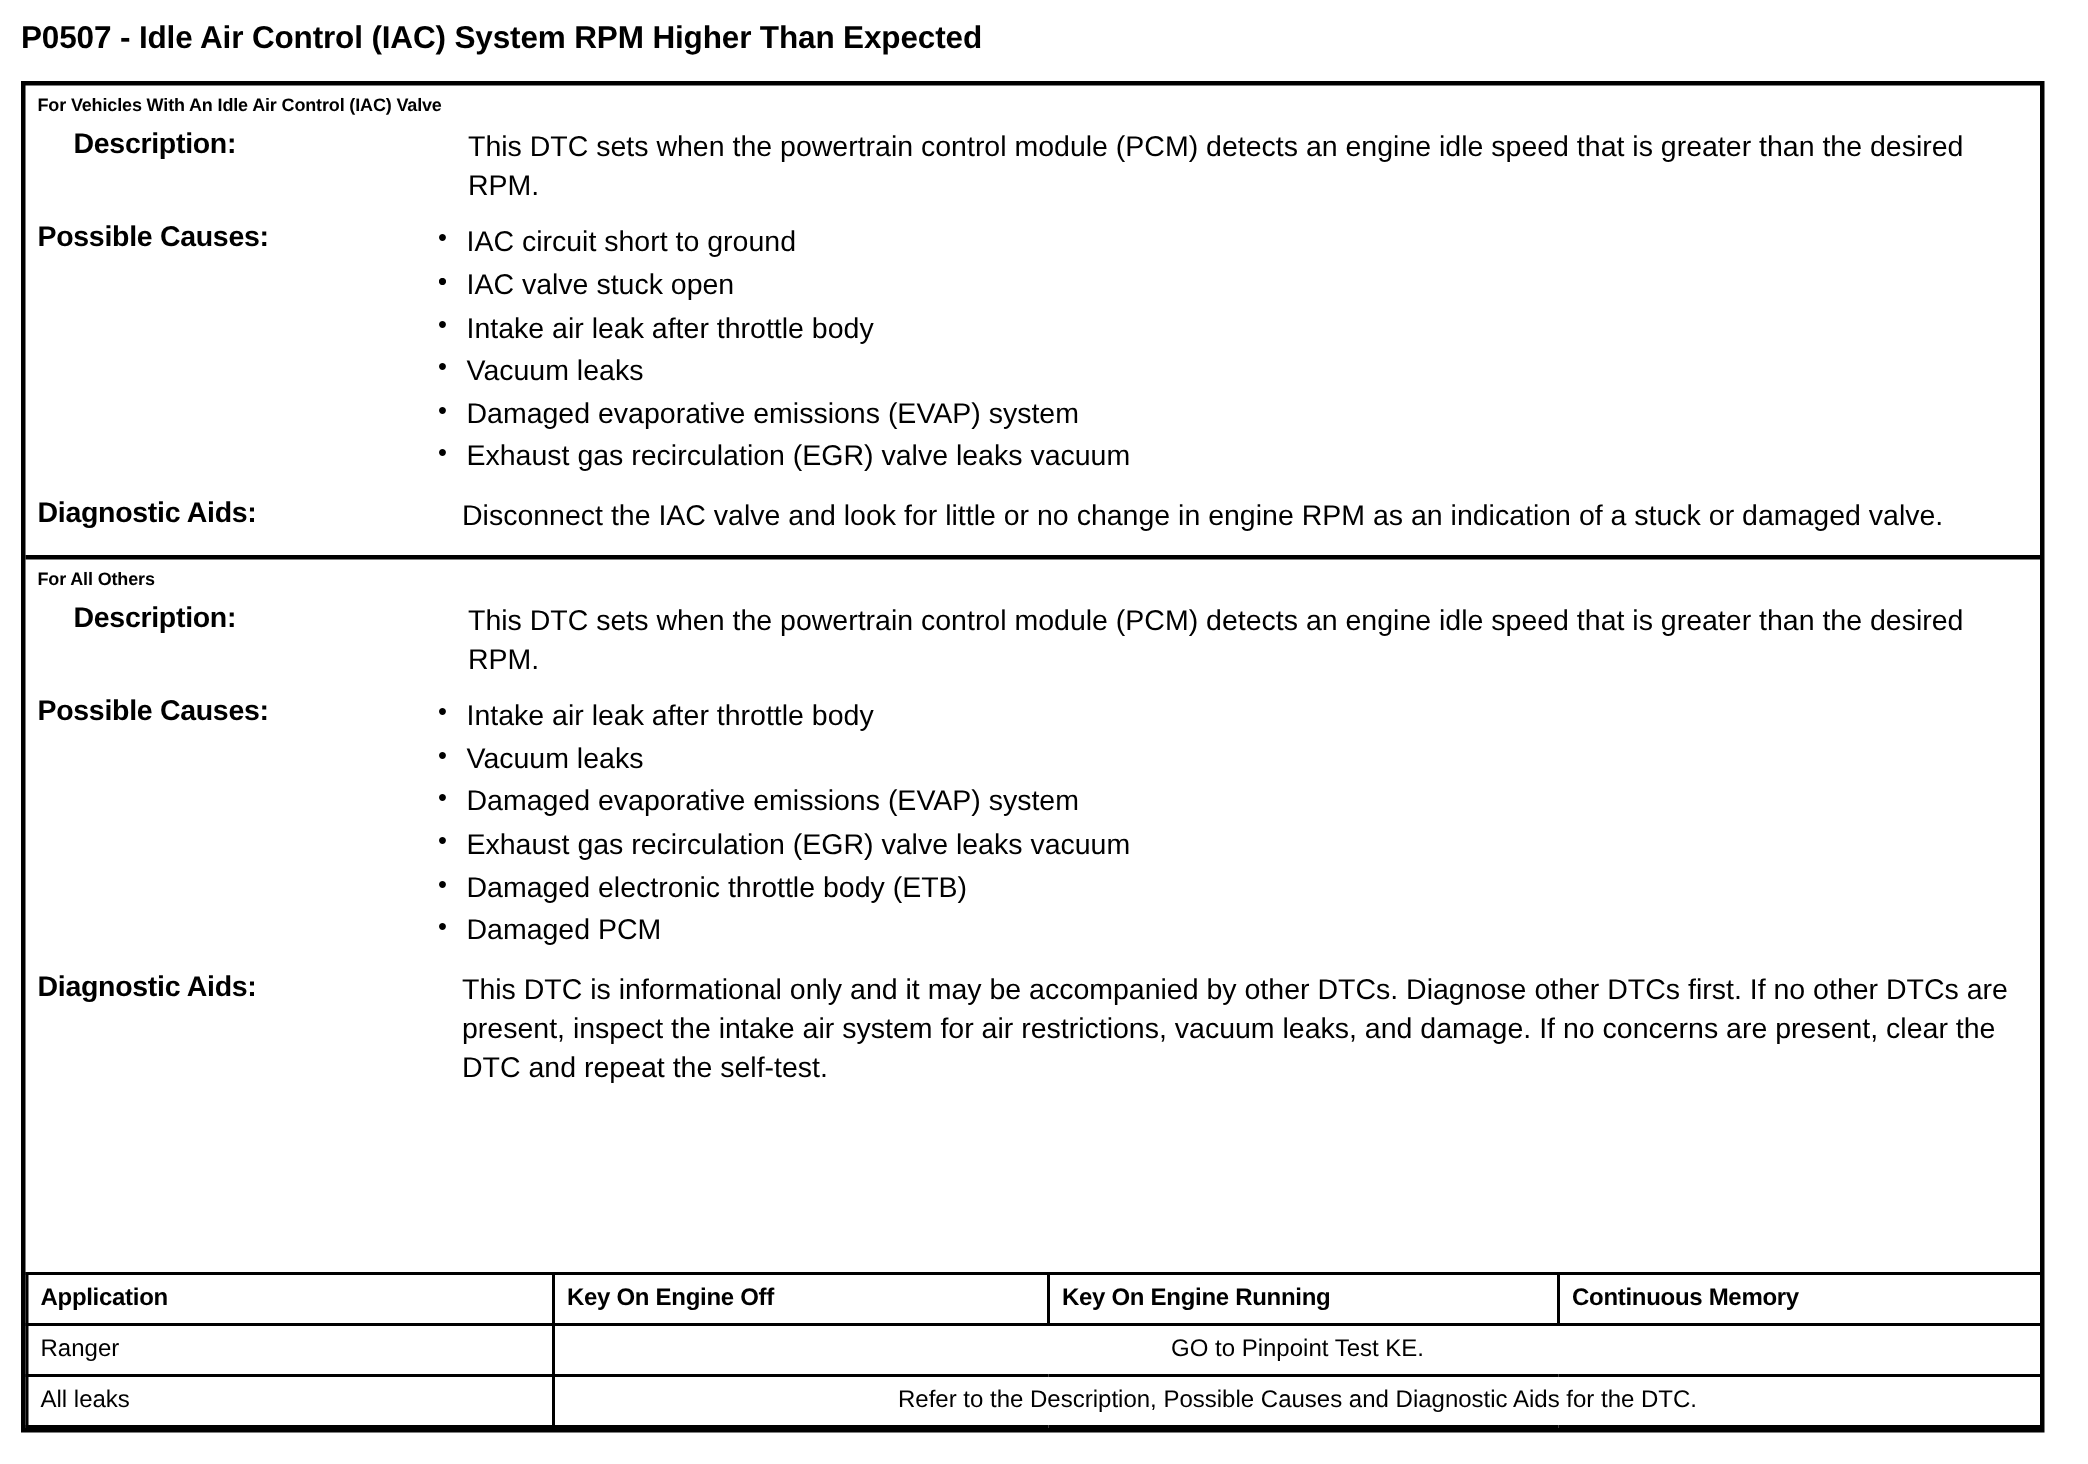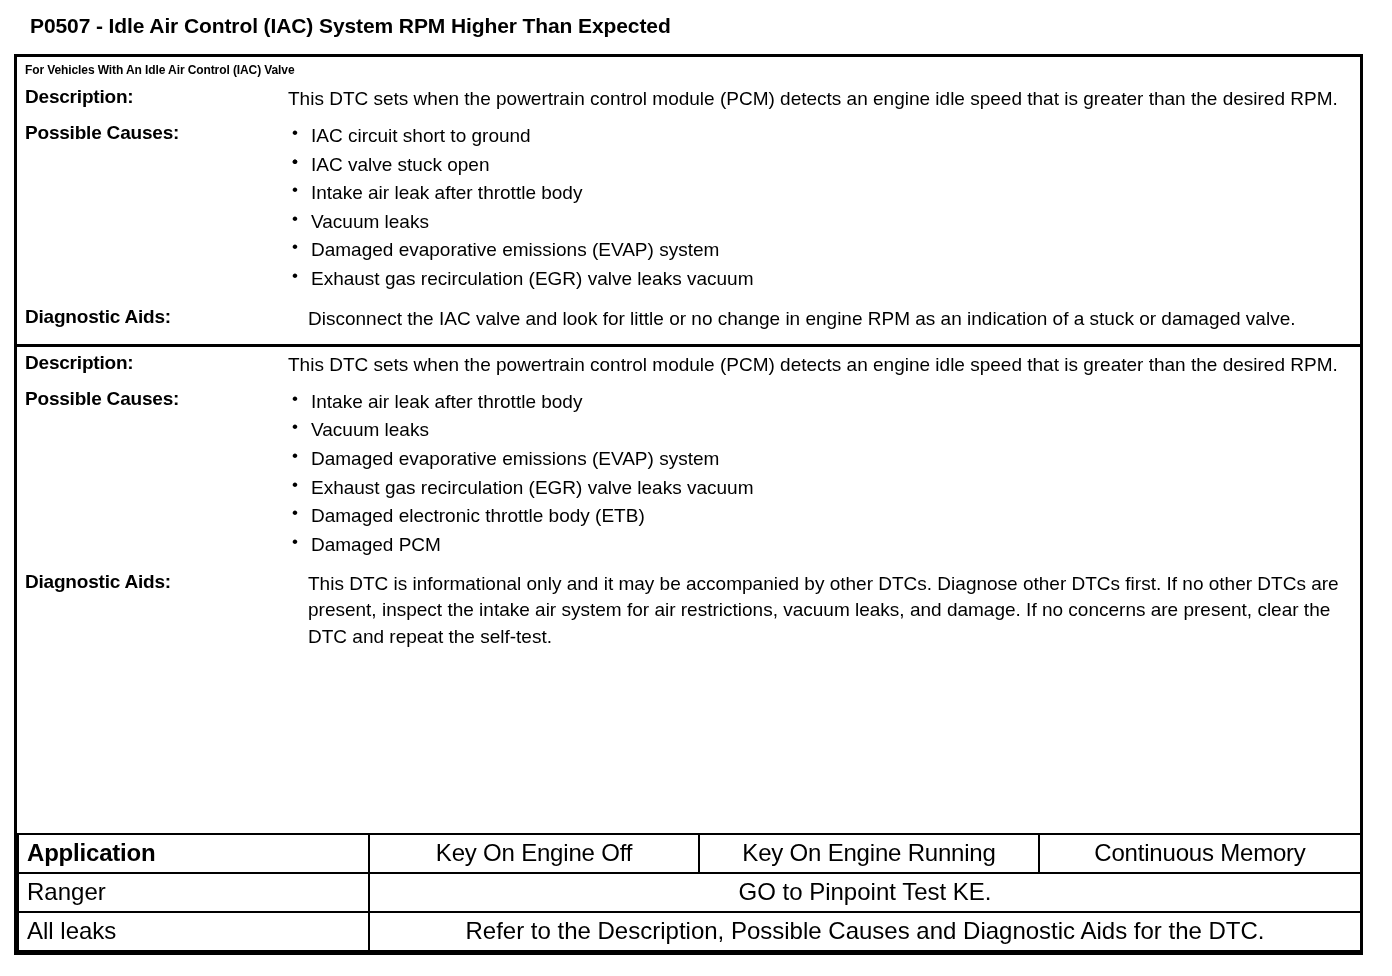--- a/index.html
+++ b/index.html
@@ -25,7 +25,7 @@
   
   .doc-title {
     position: absolute;
-    left: 30px;
+    left: 14px;
     top: 14px;
     font-size: 21px;
     font-weight: bold;

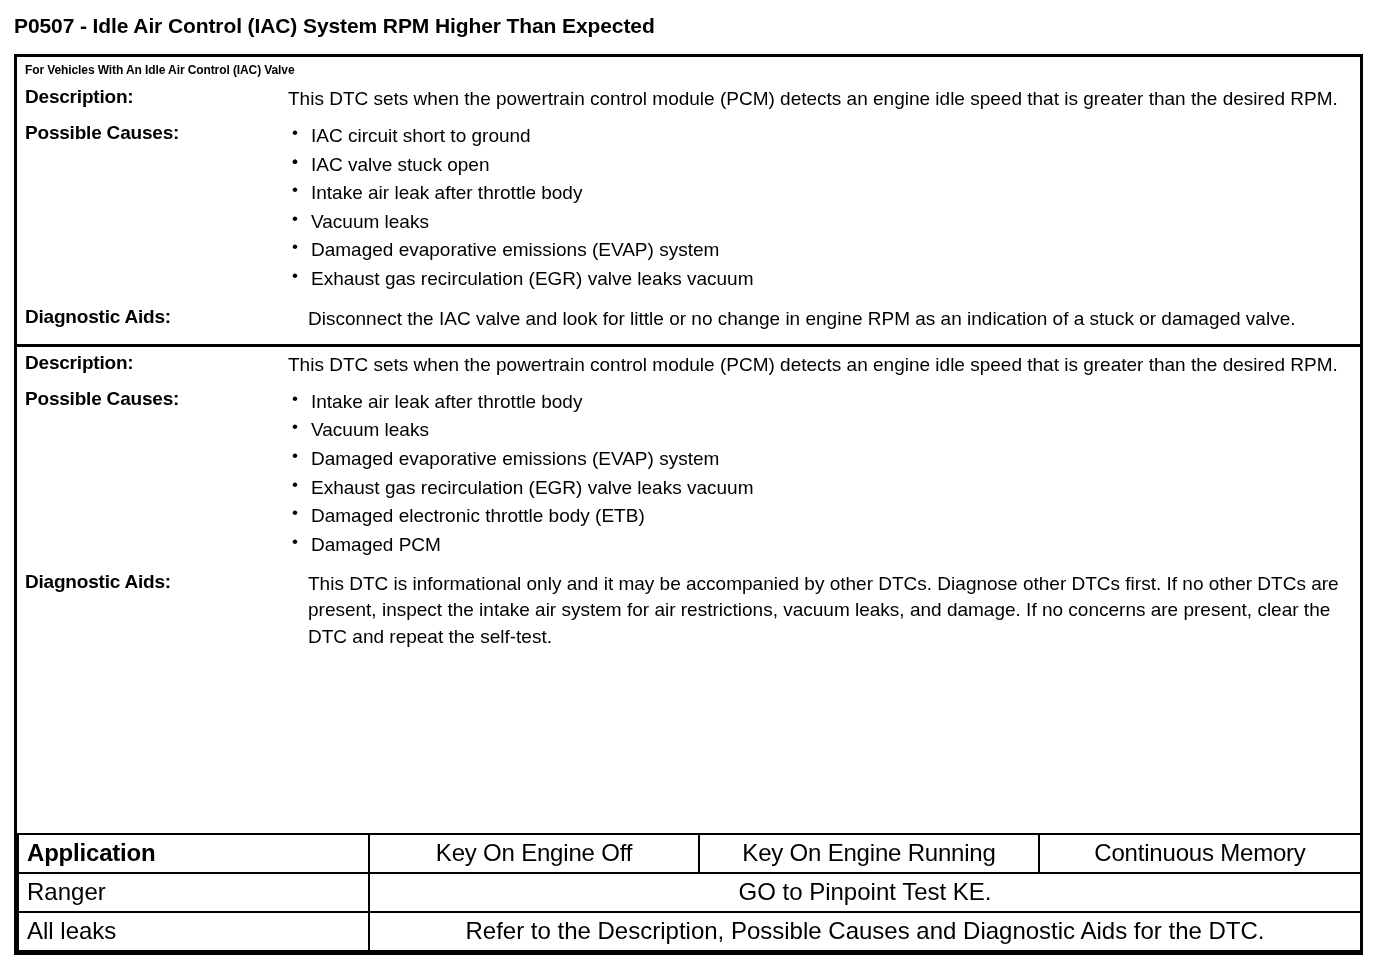--- a/index.html
+++ b/index.html
@@ -79,7 +79,7 @@
     line-height: 1.38;
   }
 
-  .row-desc { margin-top: 5px; }
+  .row-desc { margin-top: 5px; margin-left: 24px; }
   .row-causes { margin-top: 10px; }
   .row-aids { margin-top: 12px; padding-bottom: 12px; gap: 20px; }
 

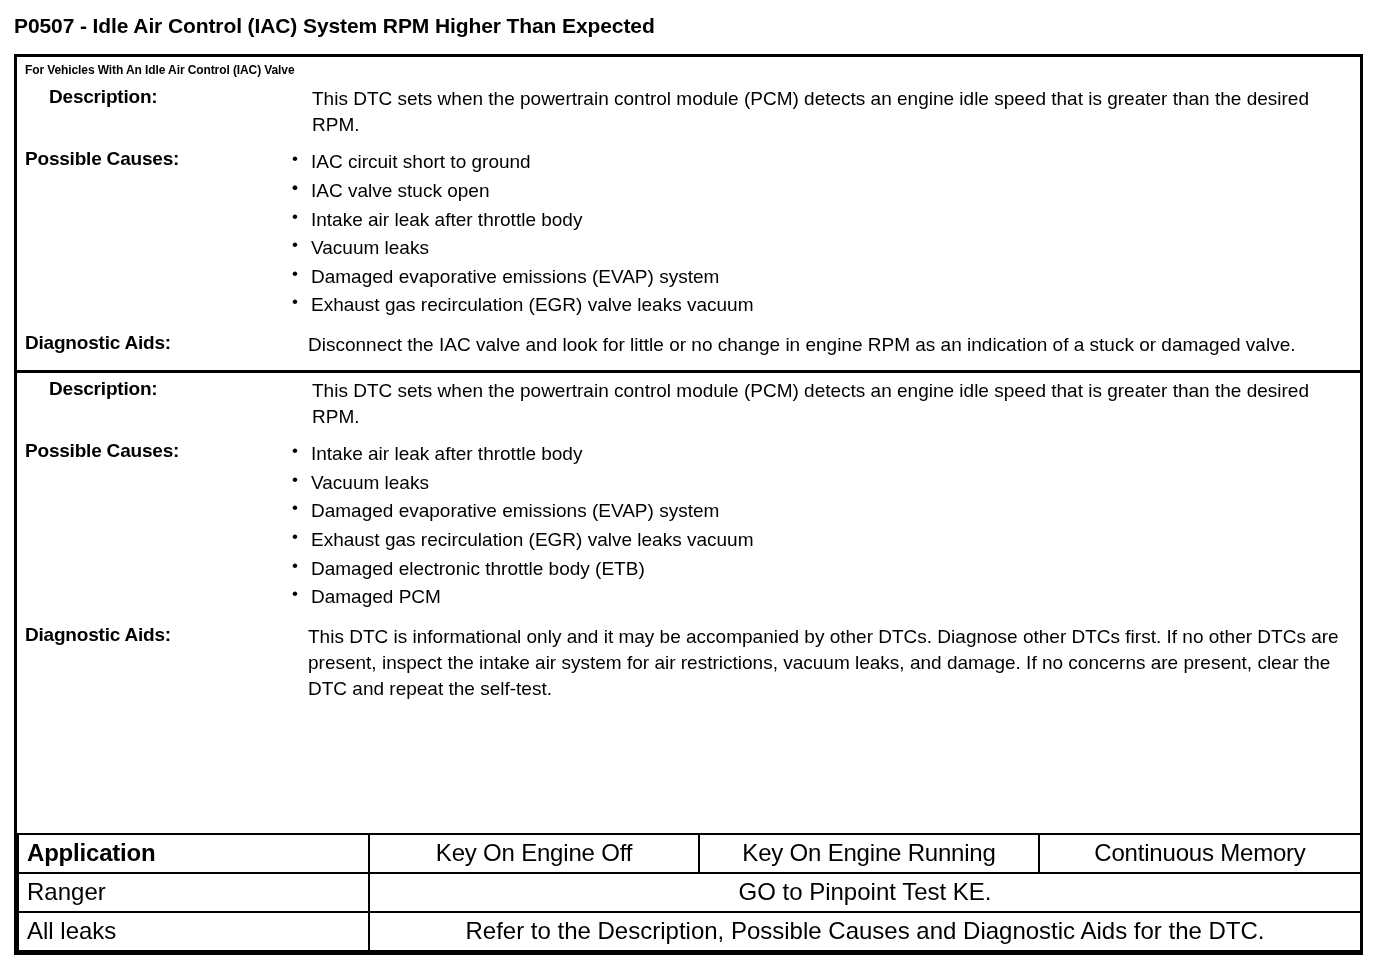--- a/index.html
+++ b/index.html
@@ -211,6 +211,7 @@
 
     <div class="section section-divider">
 
+      <div class="section-header">For All Others</div>
 
       <div class="row row-desc">
         <div class="row-label">Description:</div>

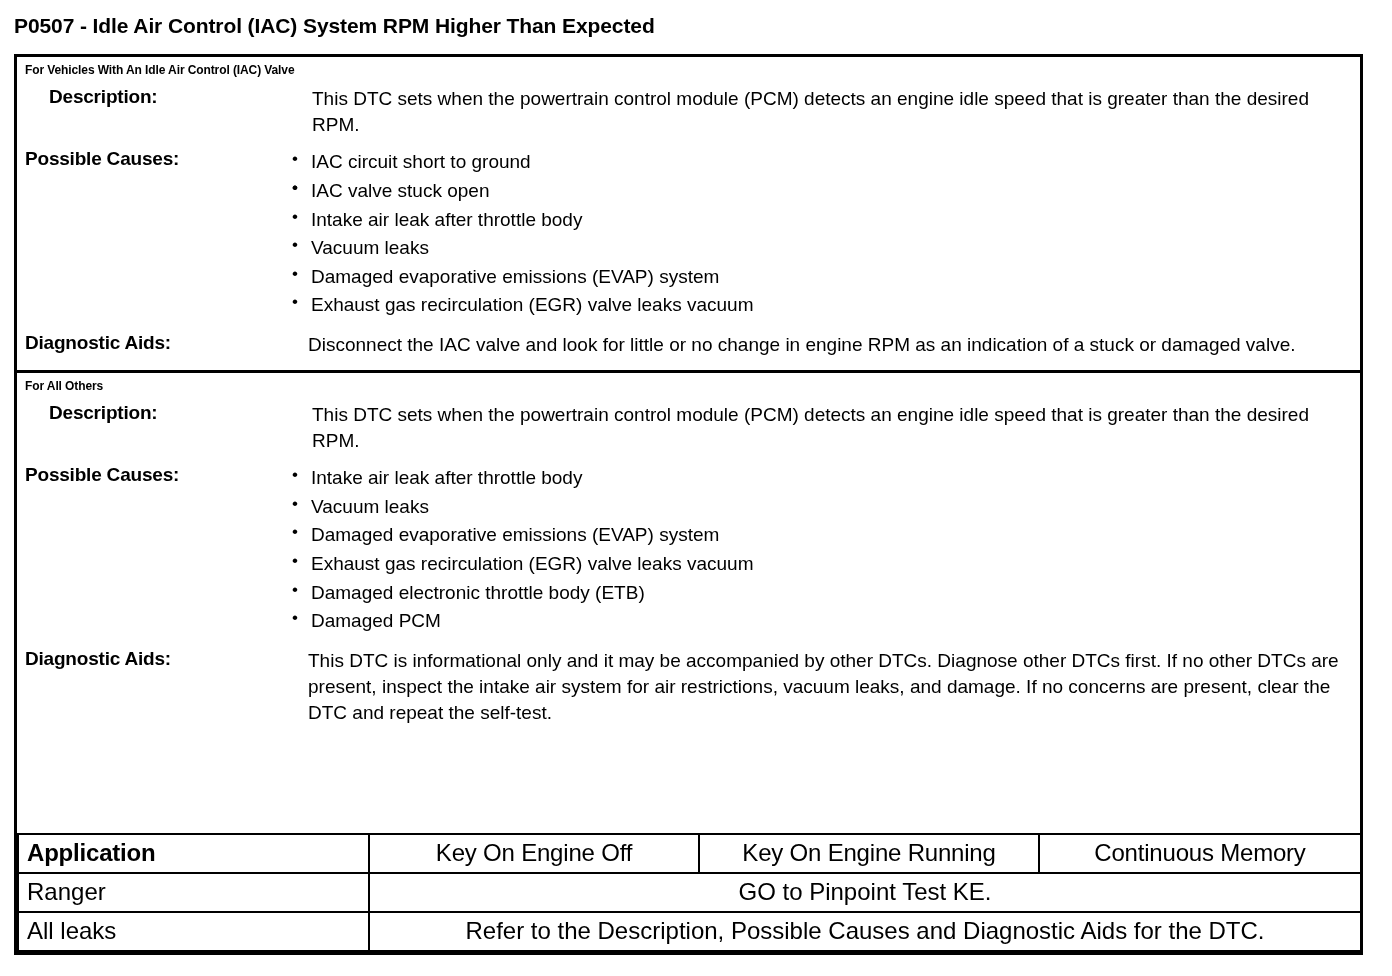--- a/index.html
+++ b/index.html
@@ -119,7 +119,7 @@
   }
   .app-table td {
     border: 2px solid #000;
-    font-size: 24px;
+    font-size: 16px;
     padding: 4px 8px 5px 8px;
     vertical-align: middle;
     height: 34px;

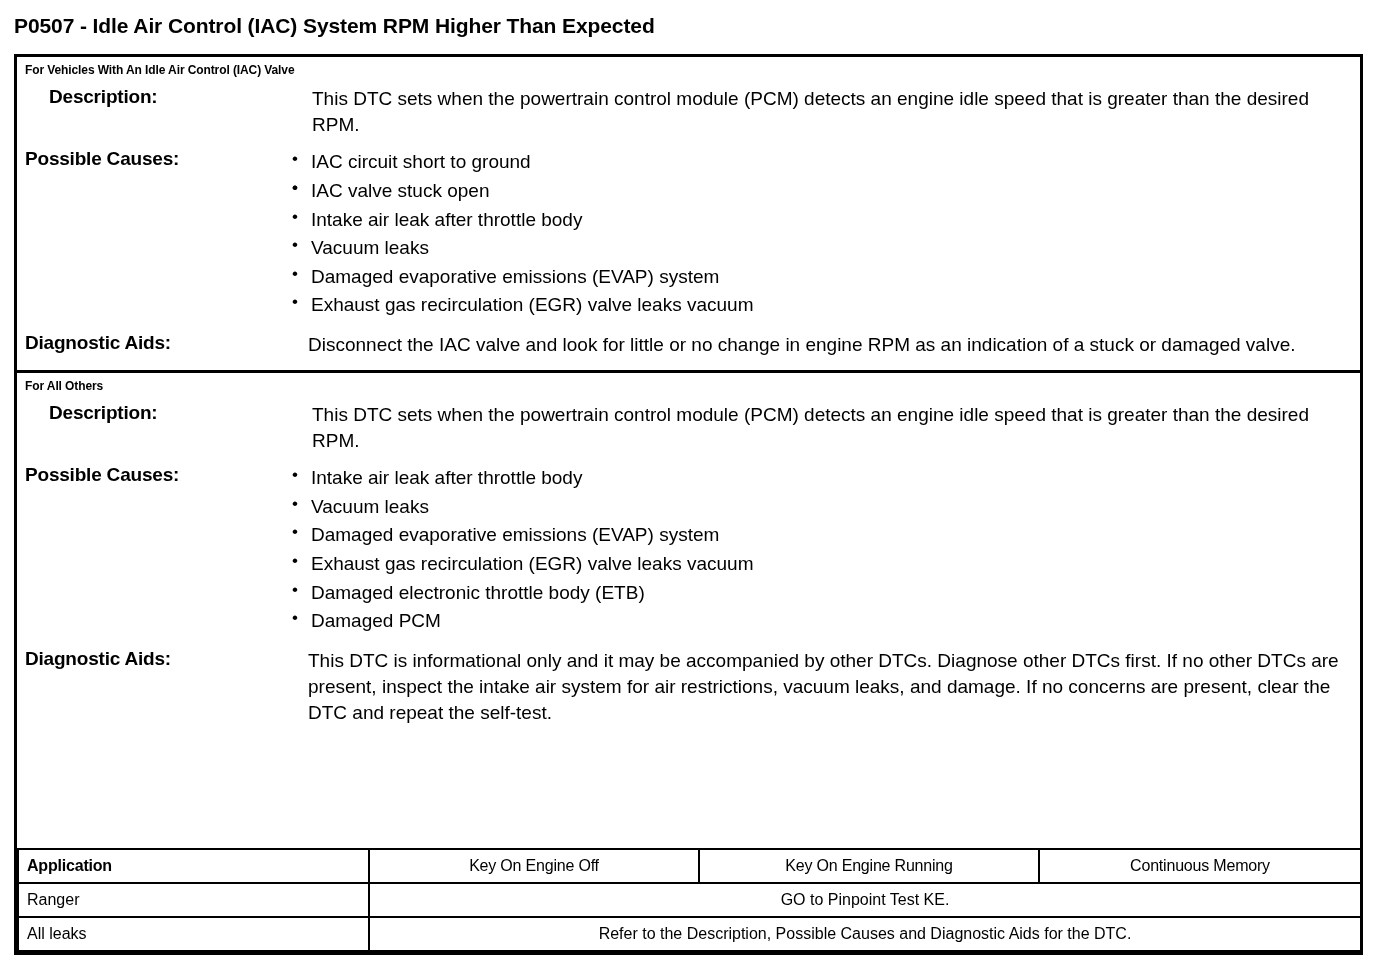--- a/index.html
+++ b/index.html
@@ -126,8 +126,8 @@
     box-sizing: border-box;
   }
   .app-table .th {
-    font-weight: normal;
-    text-align: center;
+    font-weight: bold;
+    text-align: left;
     letter-spacing: -0.2px;
   }
   .app-table .th-first {

